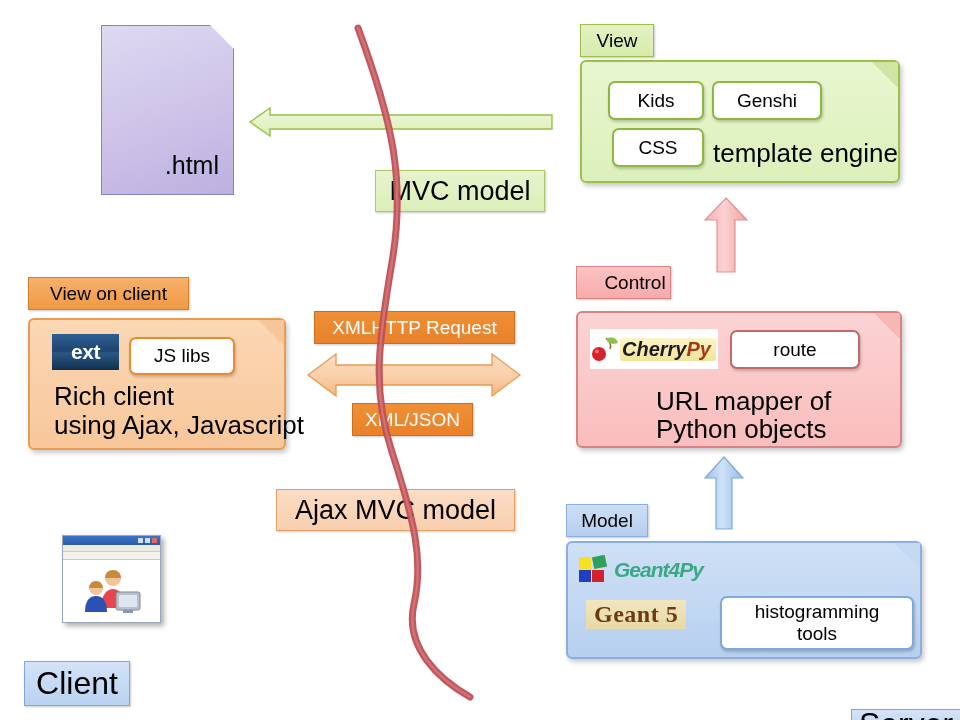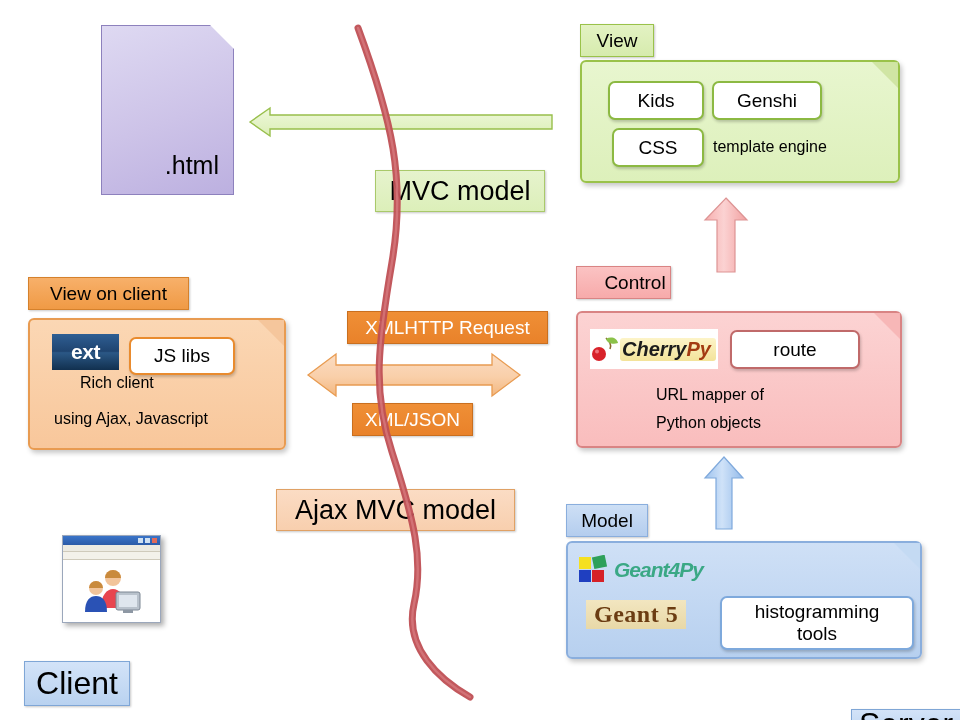--- a/index.html
+++ b/index.html
@@ -80,7 +80,7 @@
 
   .plaintext {
     position: absolute;
-    font-size: 16px; color: #000;
+    font-size: 26px; color: #000;
     white-space: nowrap;
   }
 

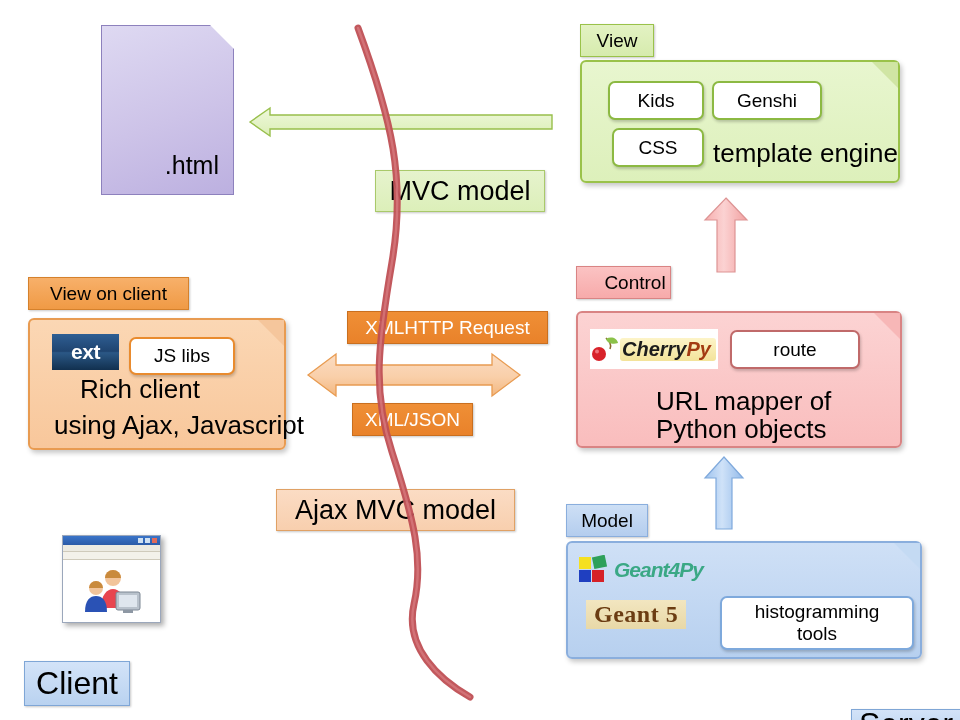--- a/index.html
+++ b/index.html
@@ -333,7 +333,7 @@
     </div>
   </div>
 
-  <div class="abs tag label-orange-solid" style="left:314px; top:311px; width:201px; height:33px;margin-left:33px;">
+  <div class="abs tag label-orange-solid" style="left:314px; top:311px; width:201px; height:33px;">
     <span>XMLHTTP Request</span>
   </div>
 

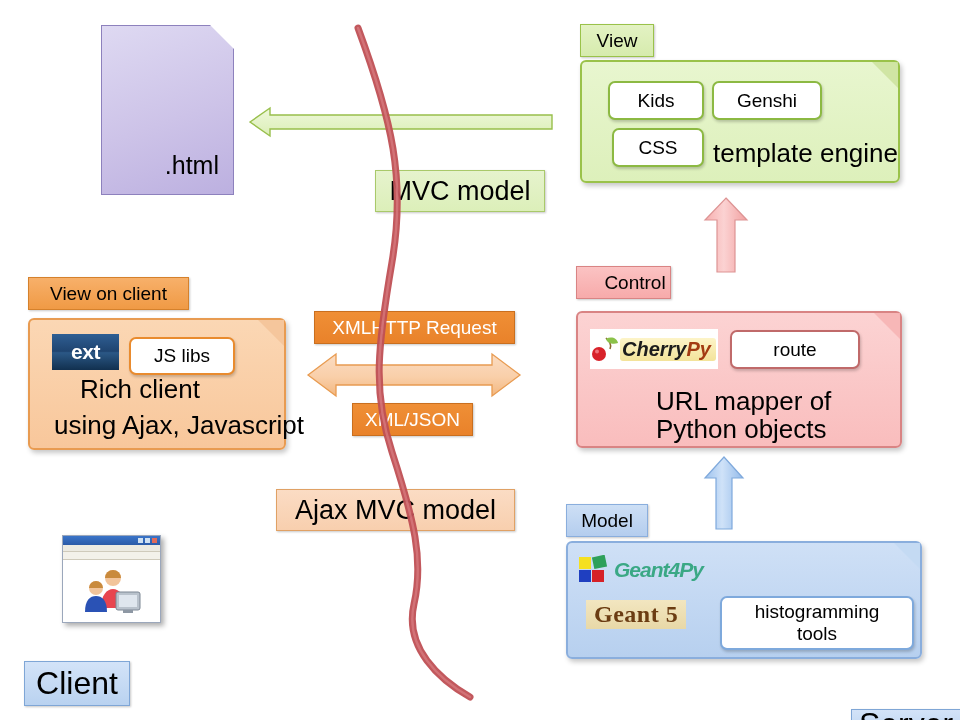--- a/index.html
+++ b/index.html
@@ -325,7 +325,7 @@
       <span>JS libs</span>
     </div>
 
-    <div class="plaintext" style="left:24px; top:54px;margin-left:26px;">
+    <div class="plaintext" style="left:24px; top:61px;">
       <span>Rich client</span>
     </div>
     <div class="plaintext" style="left:24px; top:90px;">

